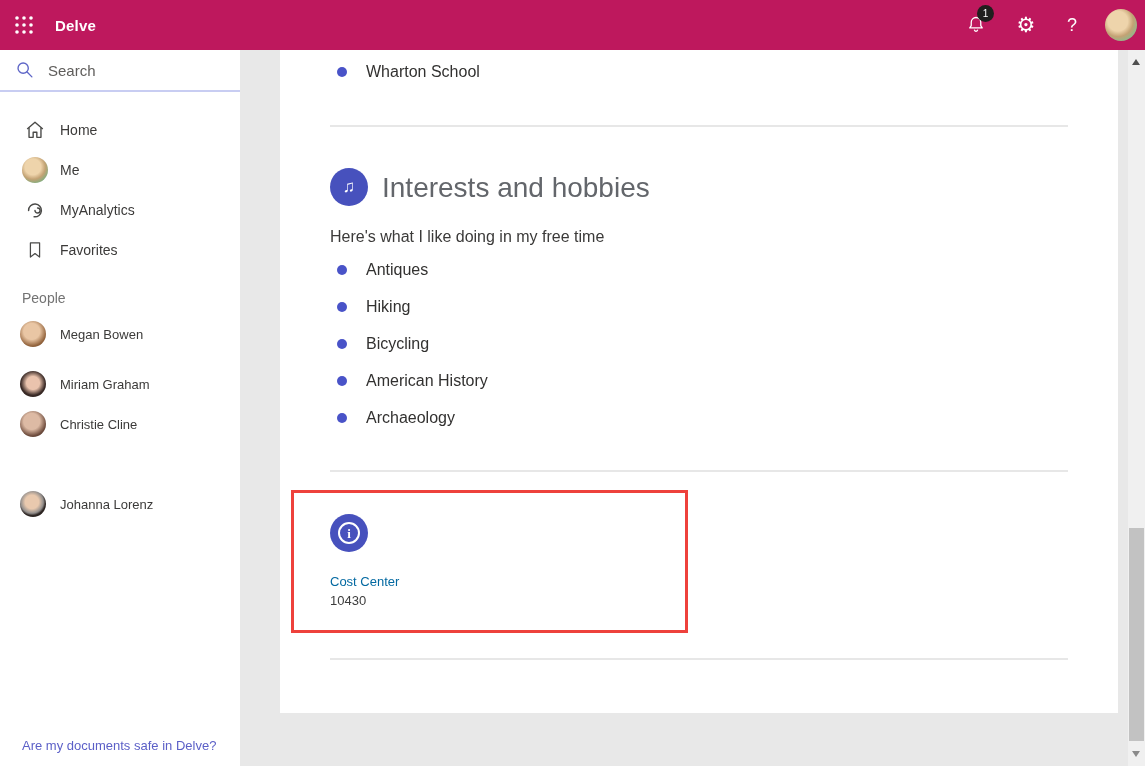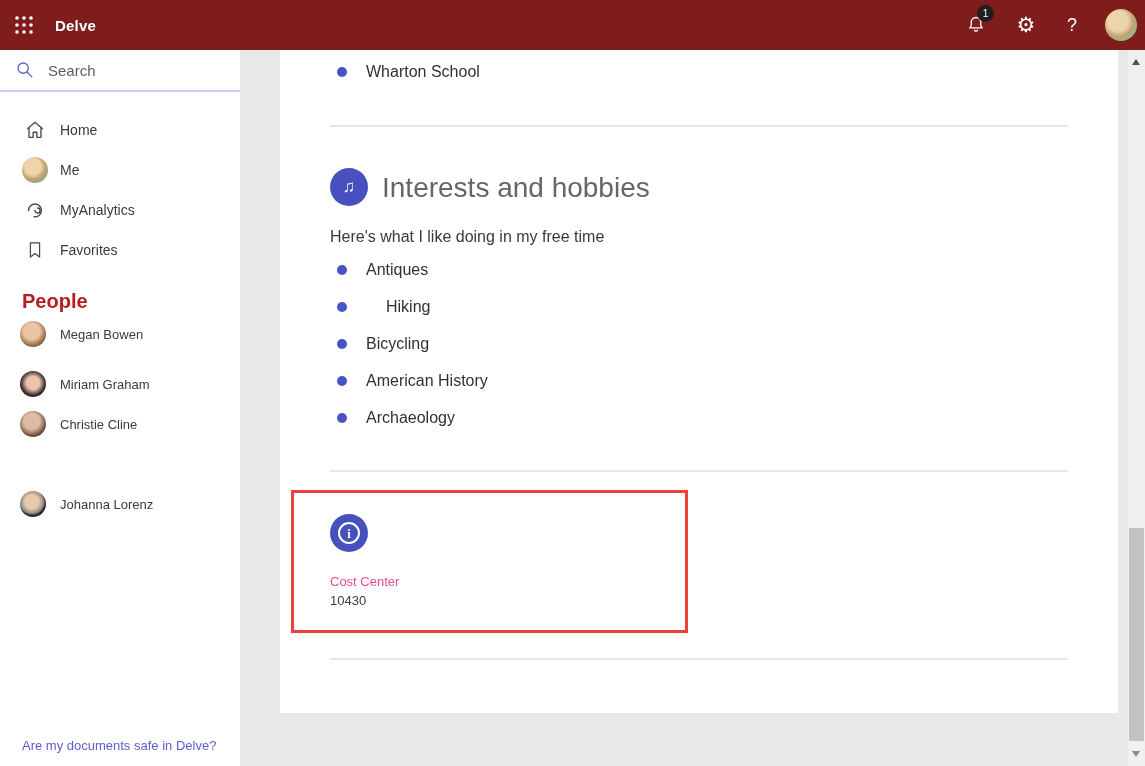--- a/index.html
+++ b/index.html
@@ -15,7 +15,7 @@
   
   .topbar {
     position: absolute; left:0; top:0; width:1145px; height:50px;
-    background:#7f1d1d; display:flex; align-items:center;
+    background:#be185d; display:flex; align-items:center;
   }
   .waffle { position:absolute; left:14px; top:15px; width:20px; height:20px; cursor:pointer; }
   .app-title { position:absolute; left:55px; top:0; height:50px; display:flex; align-items:center;

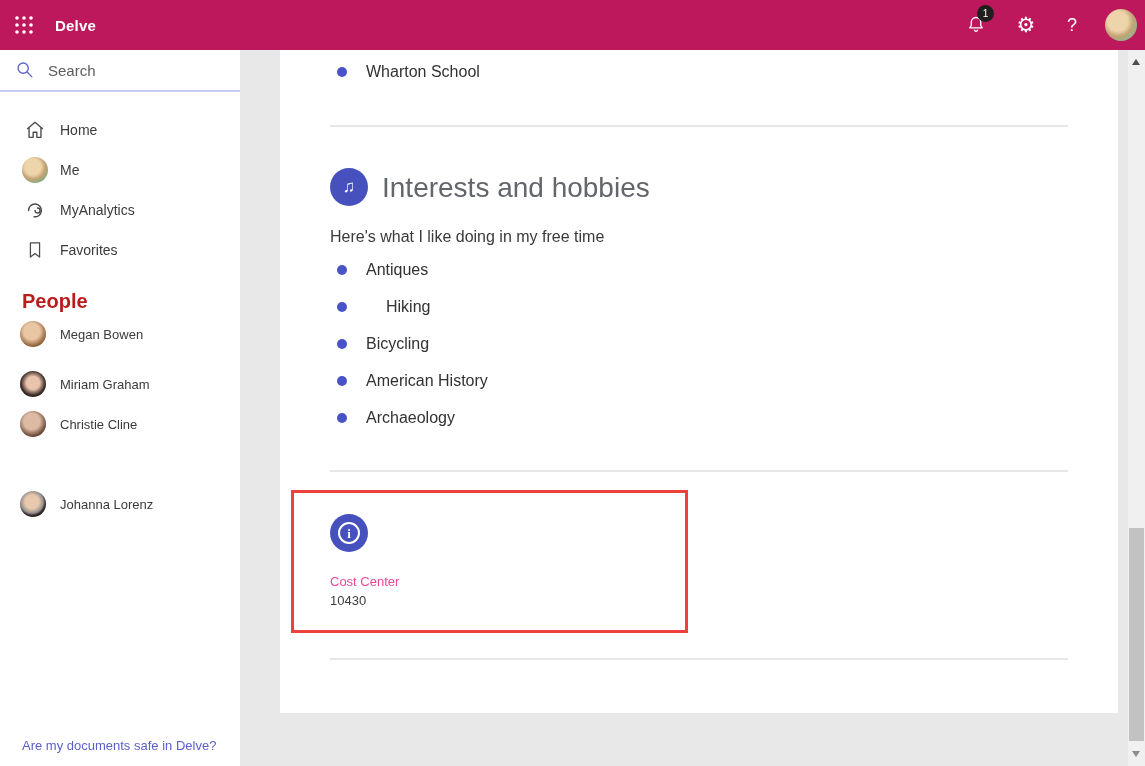--- a/index.html
+++ b/index.html
@@ -56,7 +56,7 @@
   .nav-home { top:60px; }  .nav-me { top:100px; } .nav-analytics { top:140px; } .nav-fav { top:180px; }
   .me-avatar { width:26px; height:26px; }
 
-  .people-header { position:absolute; left:22px; top:240px; font-size:20px; font-weight:bold; color:#b91c1c; }
+  .people-header { position:absolute; left:22px; top:240px; font-size:14px; font-weight:normal; color:#737373; }
 
   .person-row { position:absolute; left:0; width:240px; height:40px; display:flex; align-items:center; cursor:pointer; }
   .person-row .pavatar { position:absolute; left:20px; width:26px; height:26px; }

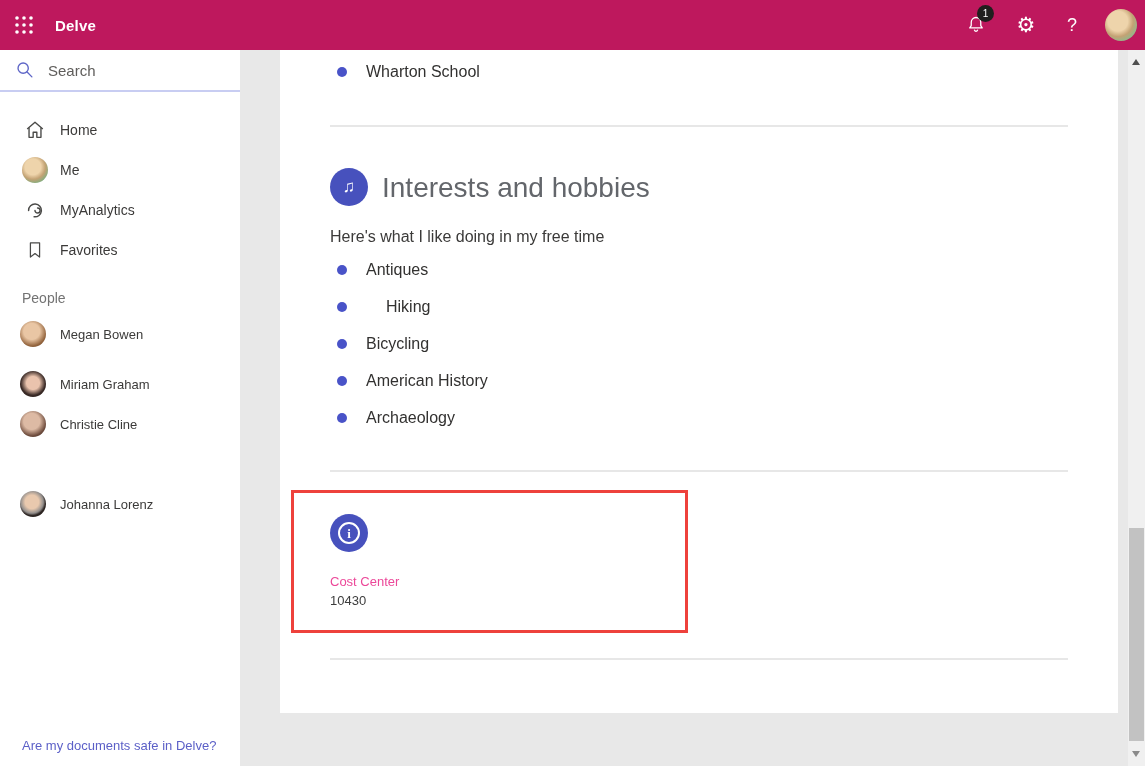--- a/index.html
+++ b/index.html
@@ -214,7 +214,7 @@
   <span class="bullet" style="left:57px; top:215px;"></span>
   <span class="bullet-text" style="top:211px;">Antiques</span>
   <span class="bullet" style="left:57px; top:252px;"></span>
-  <span class="bullet-text" style="top:248px;margin-left:20px;">Hiking</span>
+  <span class="bullet-text" style="top:248px;">Hiking</span>
   <span class="bullet" style="left:57px; top:289px;"></span>
   <span class="bullet-text" style="top:285px;">Bicycling</span>
   <span class="bullet" style="left:57px; top:326px;"></span>

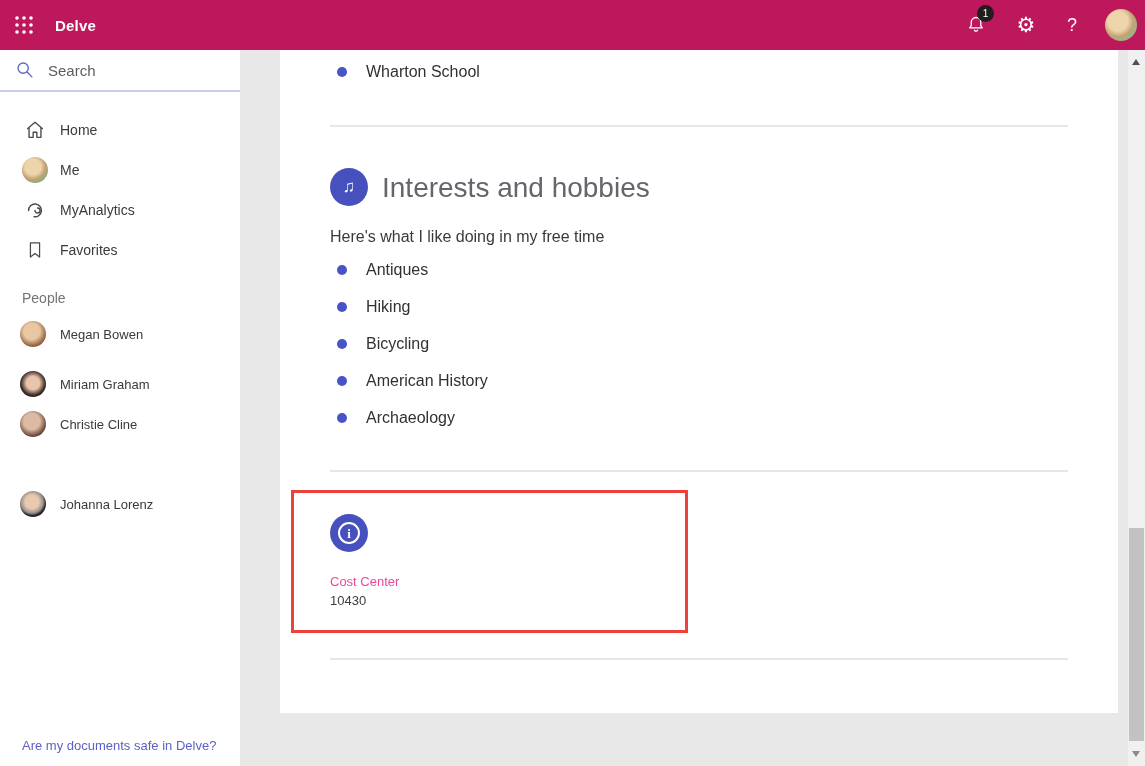--- a/index.html
+++ b/index.html
@@ -82,7 +82,7 @@
     display:flex; align-items:center; justify-content:center; }
   .info-glyph { color:#fff; font-size:13px; font-weight:bold; font-family:"Liberation Serif", serif; line-height:1; }
 
-  .field-label { position:absolute; left:50px; font-size:13px; color:#ec4899; }
+  .field-label { position:absolute; left:50px; font-size:13px; color:#0369a1; }
   .field-value { position:absolute; left:50px; font-size:13px; color:#3d3d3d; }
 
   .annotation-box { position:absolute; left:11px; top:440px; width:397px; height:143px;

